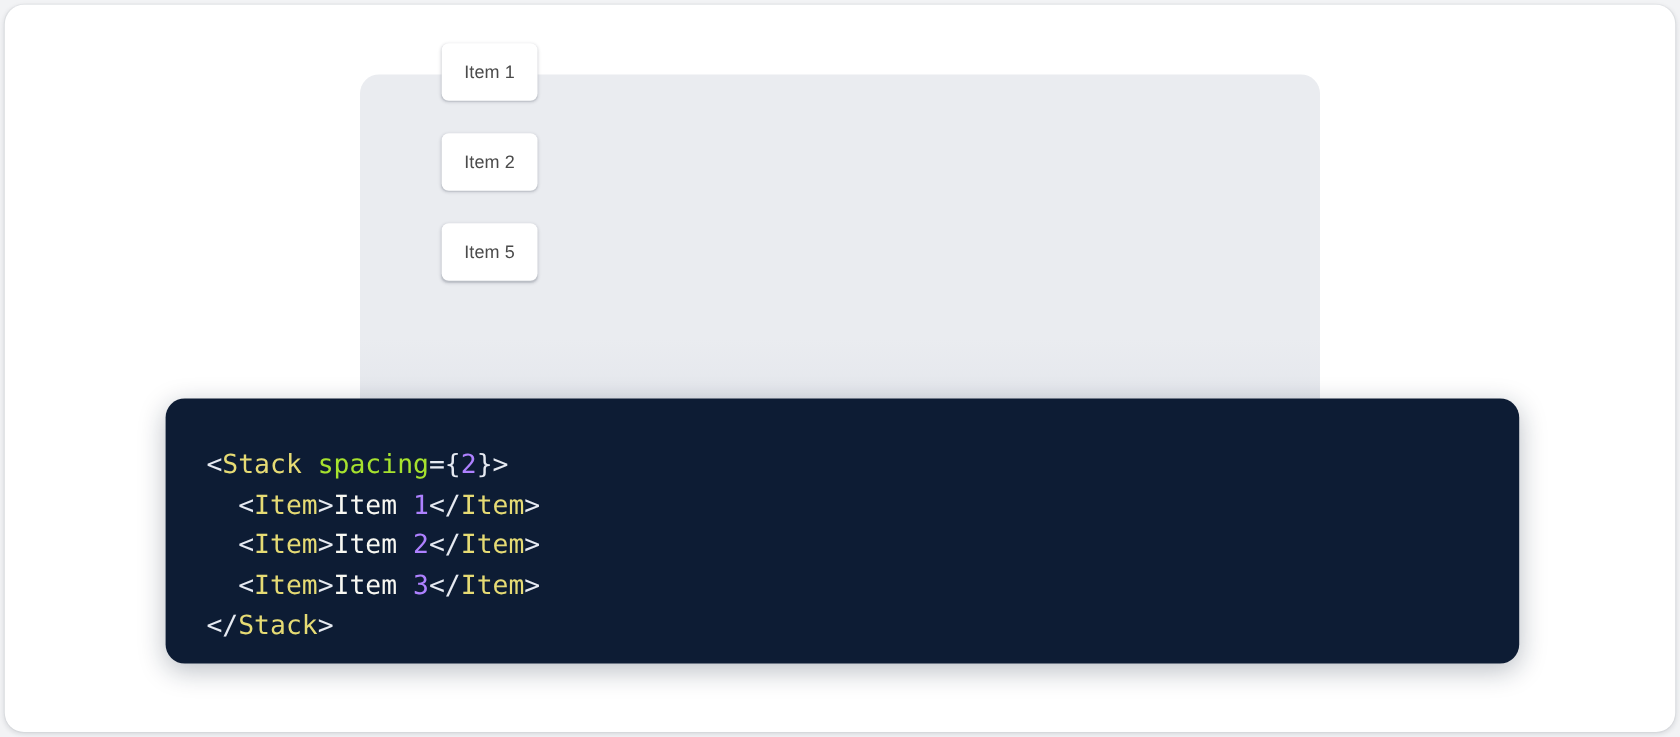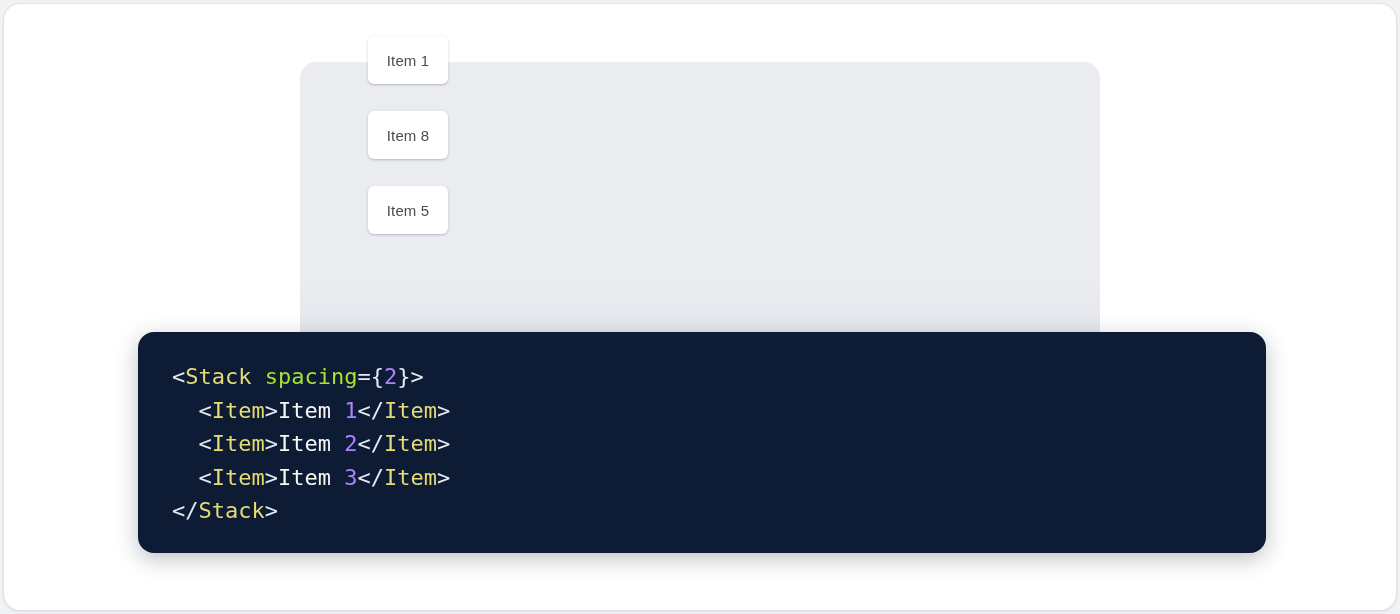--- a/index.html
+++ b/index.html
@@ -101,7 +101,7 @@
       <span>Item 1</span>
     </div>
     <div class="item-card">
-      <span>Item 8</span>
+      <span>Item 2</span>
     </div>
     <div class="item-card">
       <span>Item 5</span>

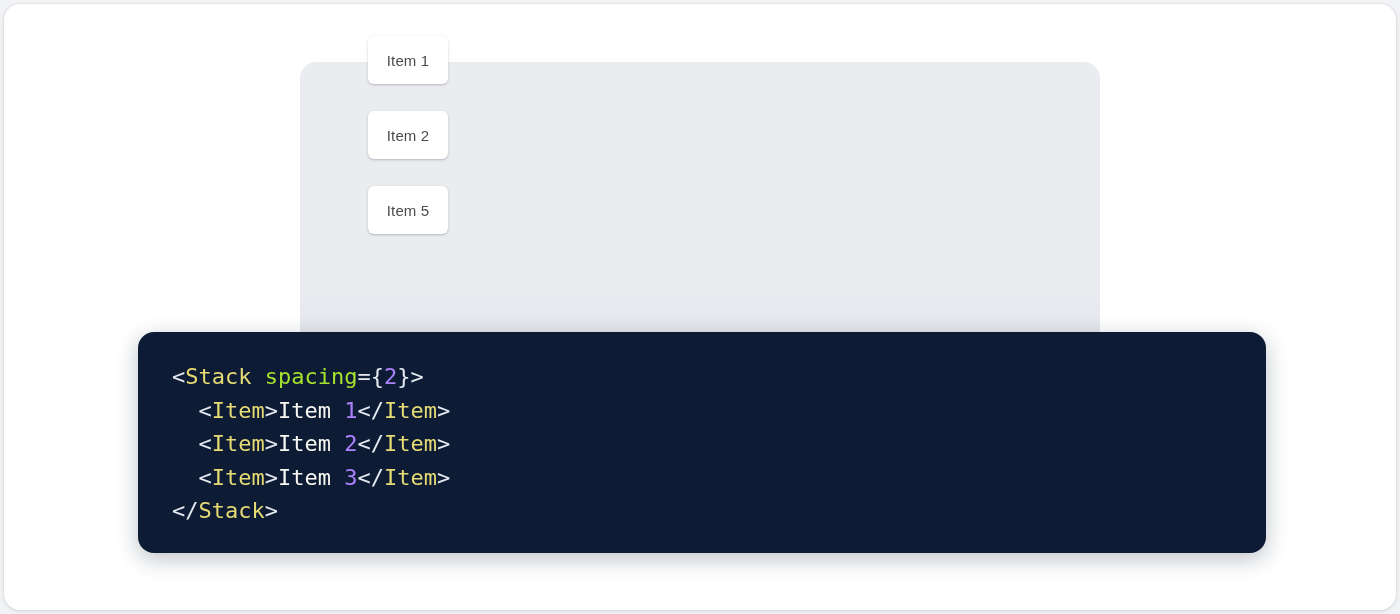--- a/index.html
+++ b/index.html
@@ -70,7 +70,7 @@
     background: #0d1c34;
     border-radius: 16px;
     box-shadow: 0 6px 22px rgba(13,28,52,0.28);
-    padding: 28px 34px;
+    padding: 39px 34px;
     z-index: 3;
     overflow: hidden;
   }

